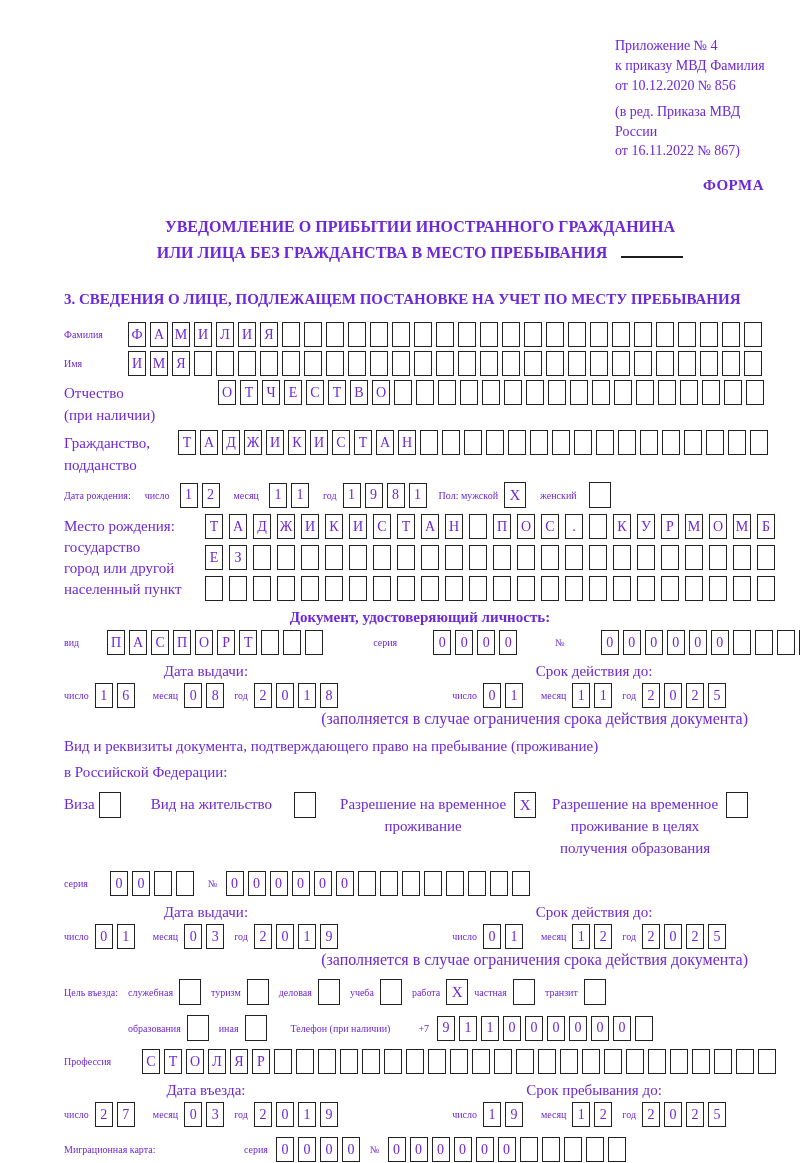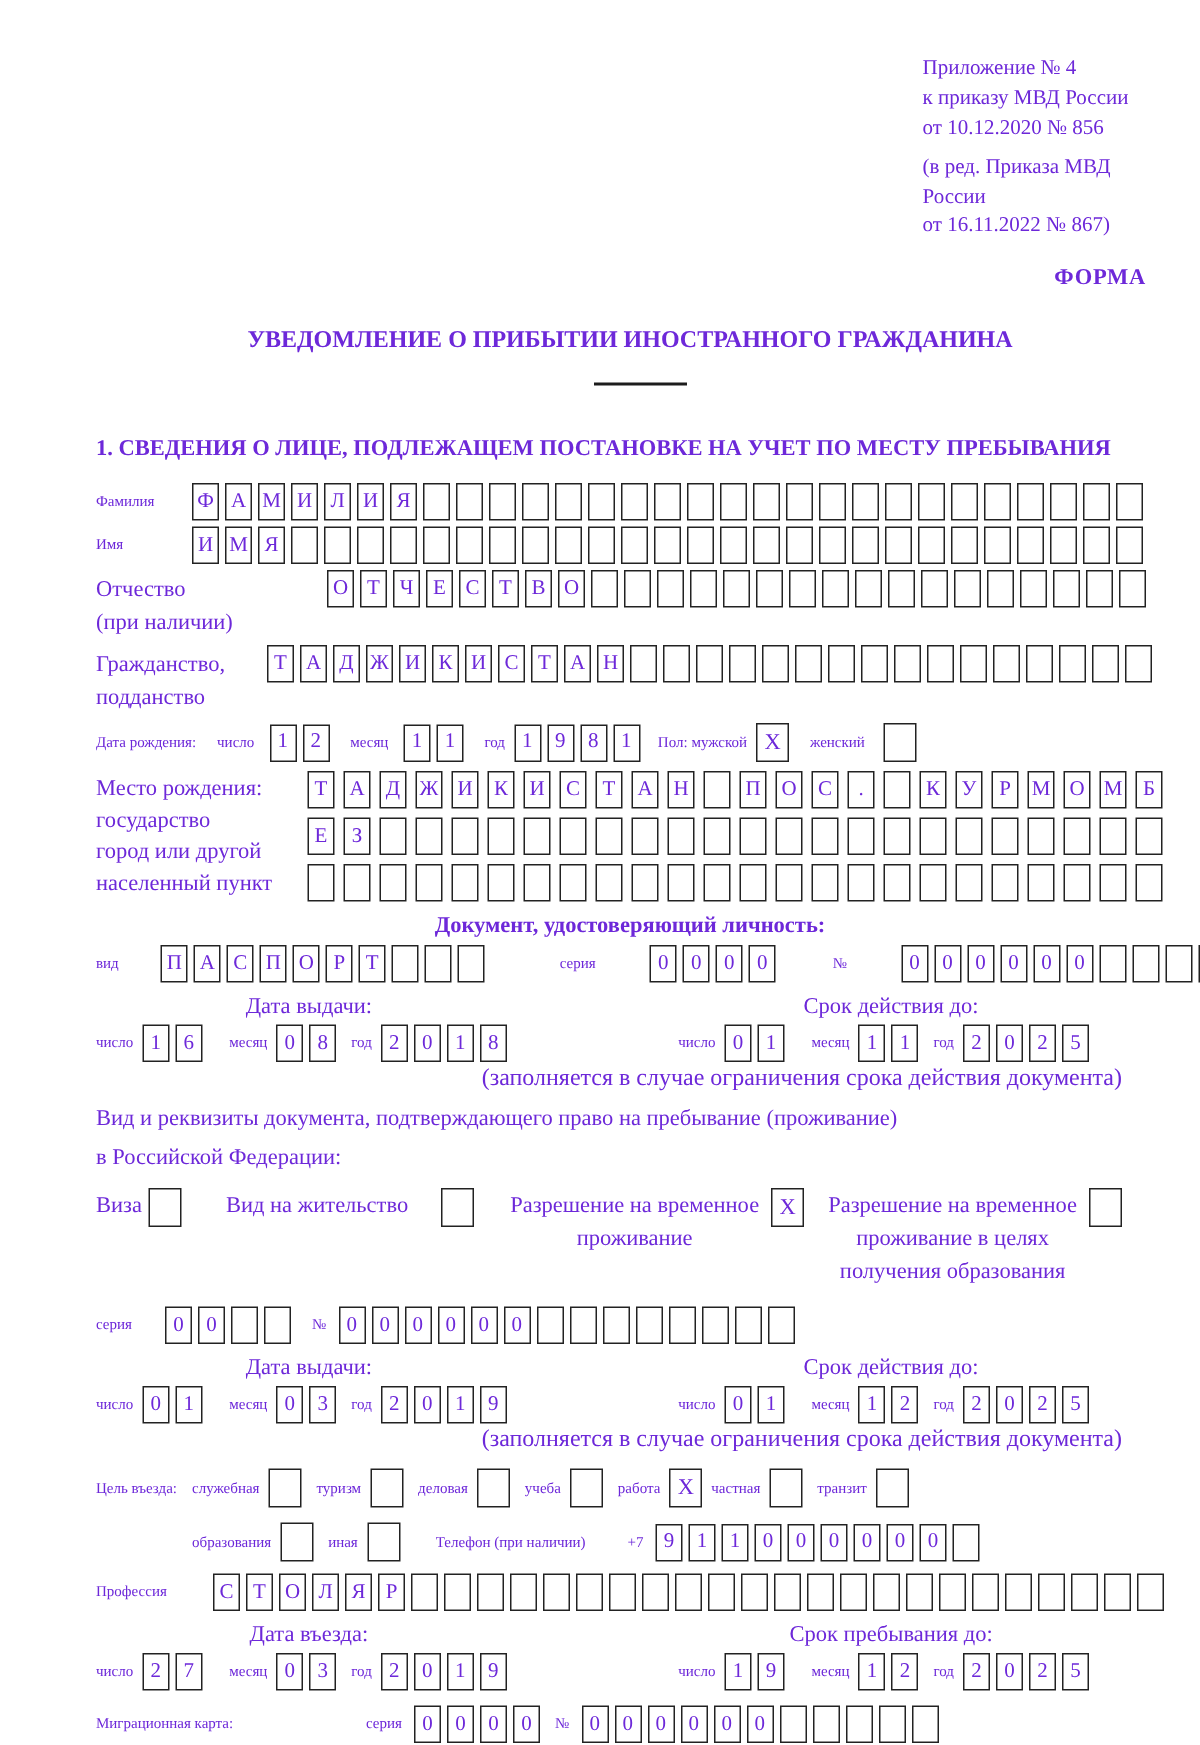--- a/index.html
+++ b/index.html
@@ -60,7 +60,7 @@
 
   <div class="annex">
     <div>Приложение № 4</div>
-    <div>к приказу МВД России</div>
+    <div>к приказу МВД Фамилия</div>
     <div>от 10.12.2020 № 856</div>
     <div class="gap">(в ред. Приказа МВД России</div>
     <div>от 16.11.2022 № 867)</div>

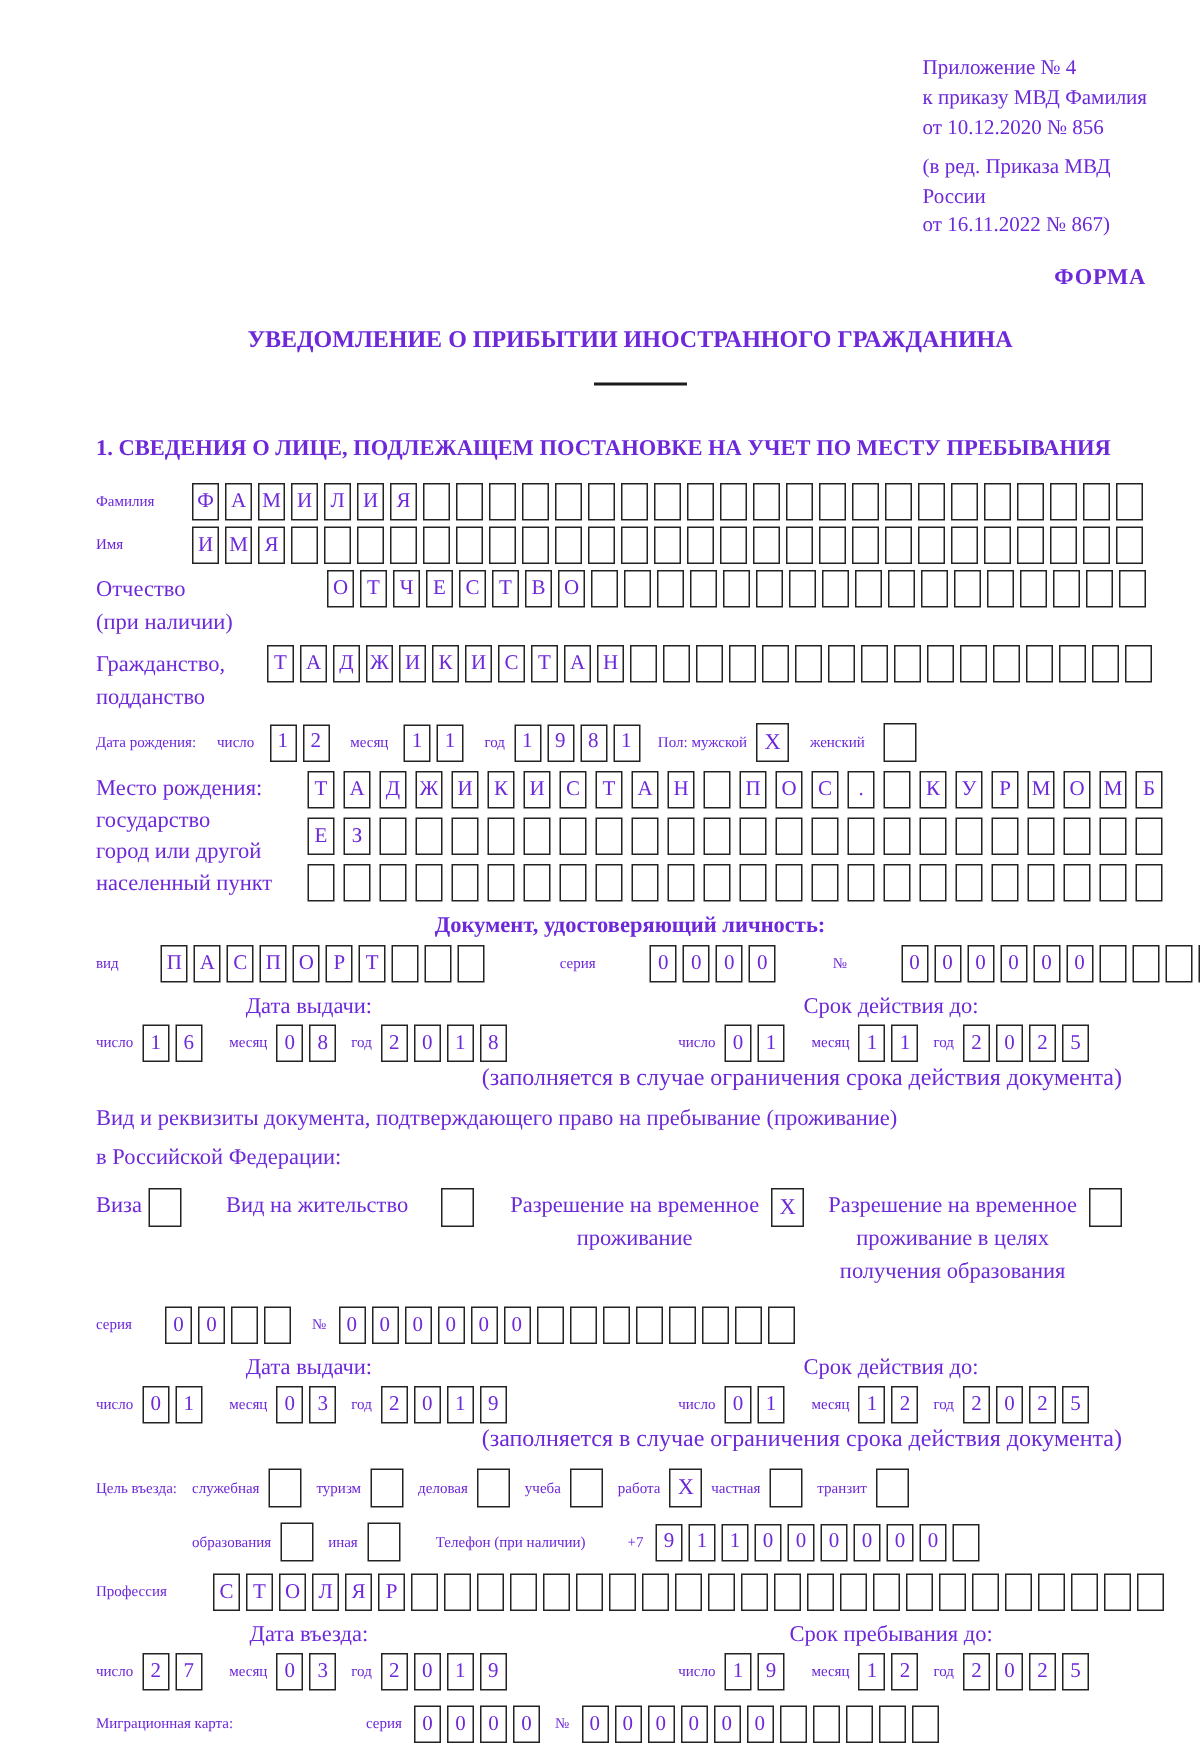--- a/index.html
+++ b/index.html
@@ -69,7 +69,7 @@
 
   <div class="title">
     <div>УВЕДОМЛЕНИЕ О ПРИБЫТИИ ИНОСТРАННОГО ГРАЖДАНИНА</div>
-    <div><span class="blankline"></span></div>
+    <div><span>ИЛИ ЛИЦА БЕЗ ГРАЖДАНСТВА В МЕСТО ПРЕБЫВАНИЯ</span><span class="blankline"></span></div>
   </div>
 
   <div class="sec-head">1. СВЕДЕНИЯ О ЛИЦЕ, ПОДЛЕЖАЩЕМ ПОСТАНОВКЕ НА УЧЕТ ПО МЕСТУ ПРЕБЫВАНИЯ</div>

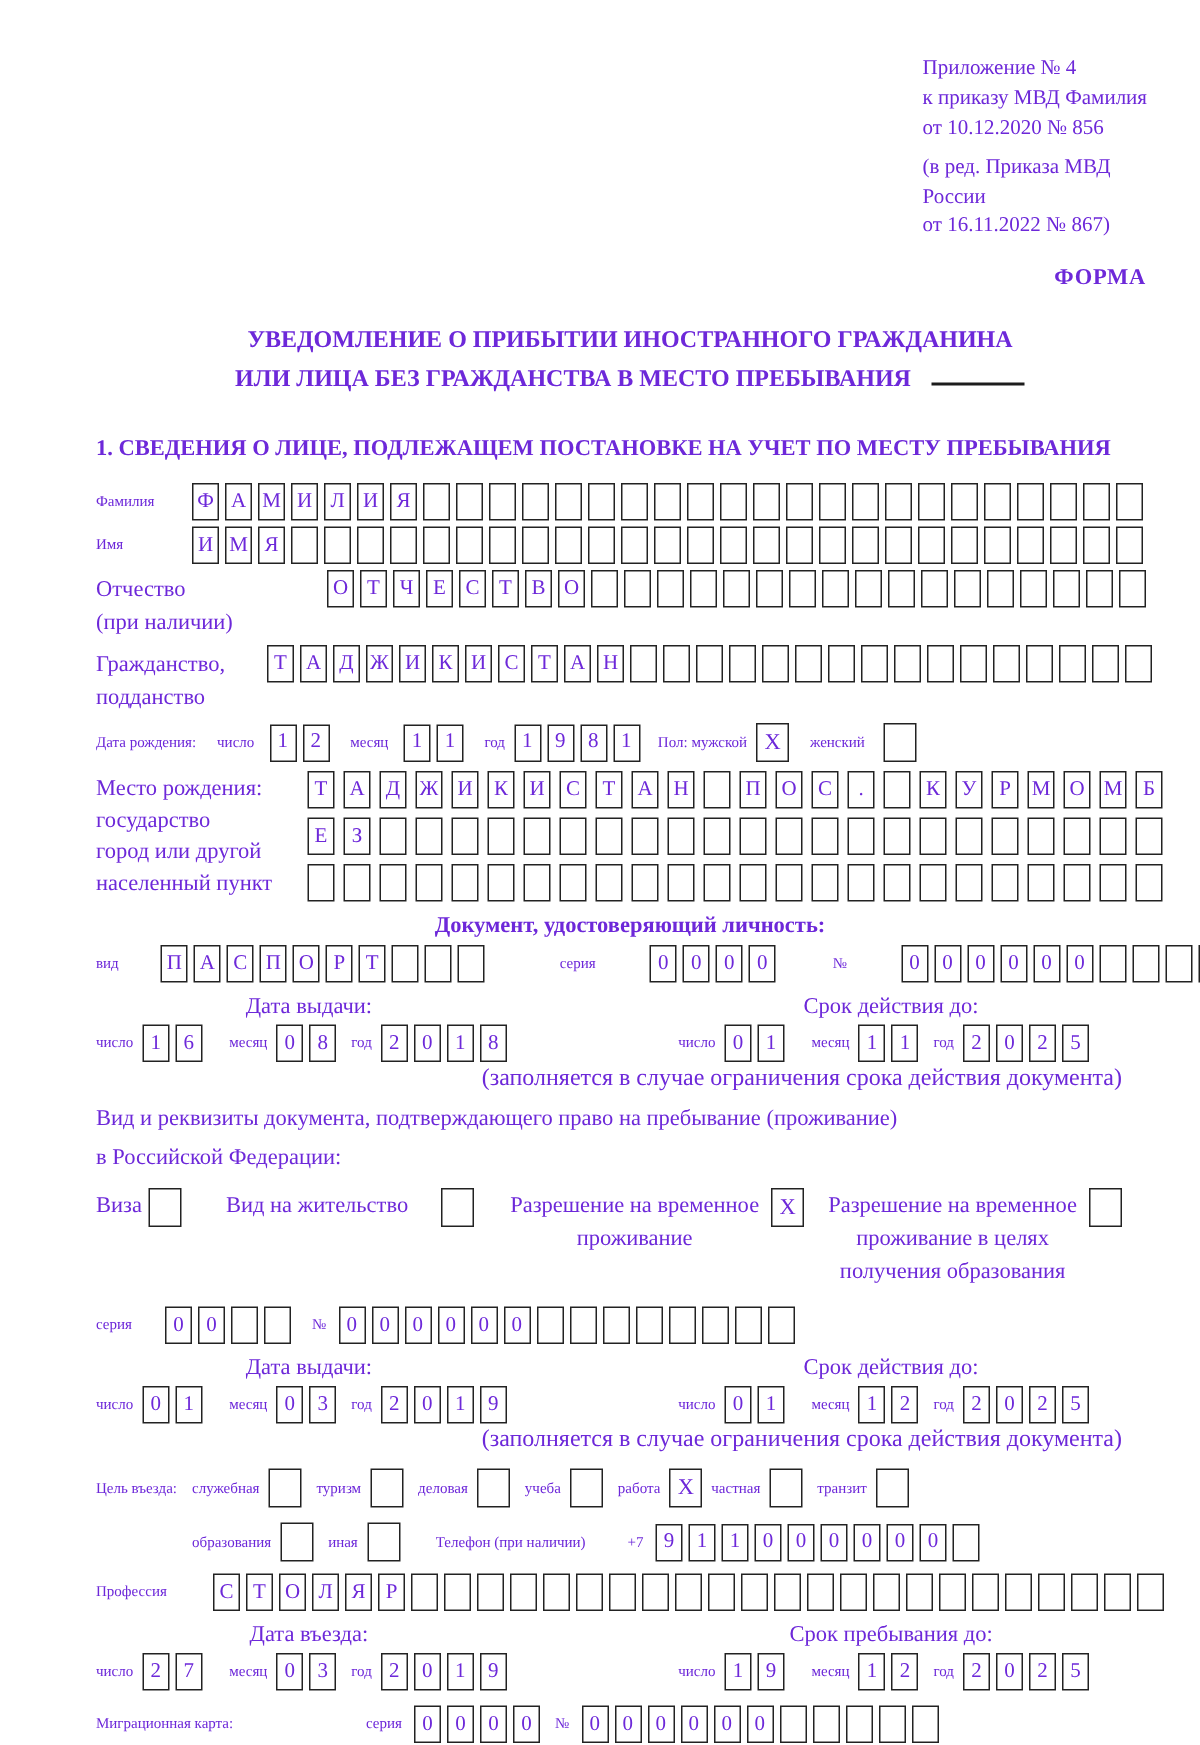--- a/index.html
+++ b/index.html
@@ -72,7 +72,7 @@
     <div><span>ИЛИ ЛИЦА БЕЗ ГРАЖДАНСТВА В МЕСТО ПРЕБЫВАНИЯ</span><span class="blankline"></span></div>
   </div>
 
-  <div class="sec-head">1. СВЕДЕНИЯ О ЛИЦЕ, ПОДЛЕЖАЩЕМ ПОСТАНОВКЕ НА УЧЕТ ПО МЕСТУ ПРЕБЫВАНИЯ</div>
+  <div class="sec-head">3. СВЕДЕНИЯ О ЛИЦЕ, ПОДЛЕЖАЩЕМ ПОСТАНОВКЕ НА УЧЕТ ПО МЕСТУ ПРЕБЫВАНИЯ</div>
 
   <div class="row" style="margin-top:14px;">
     <div class="lbl" style="width:64px;">Фамилия</div>

